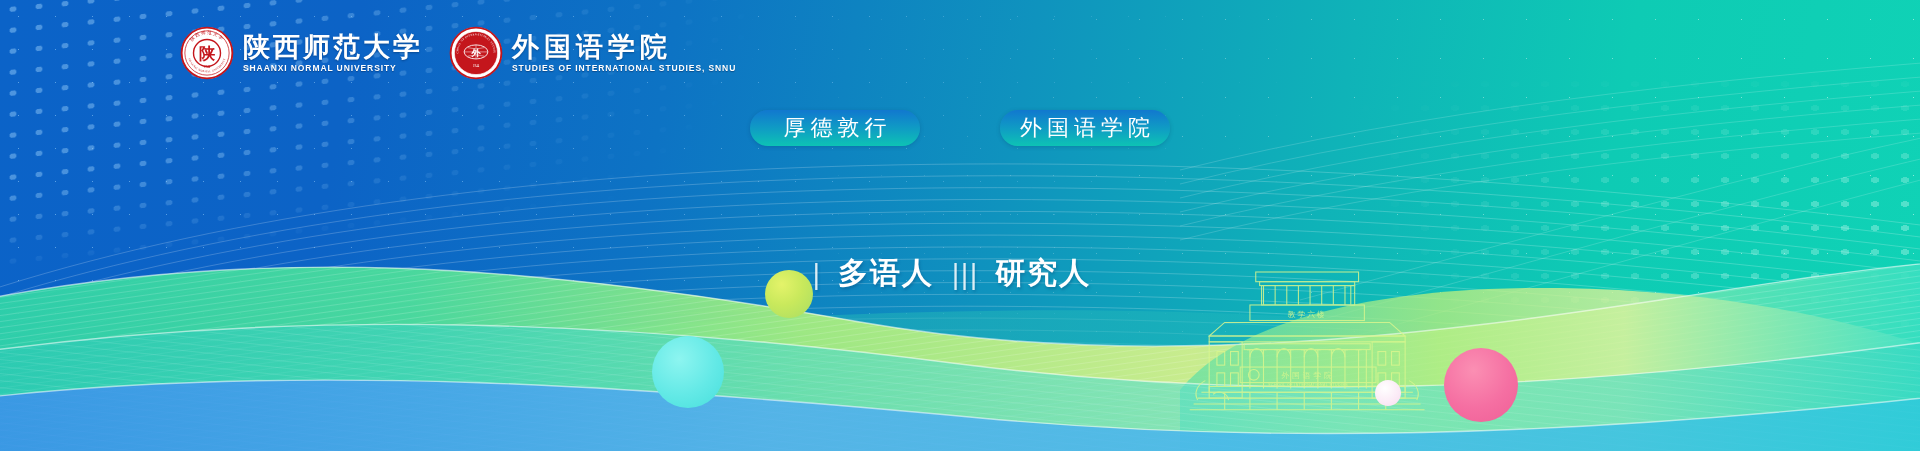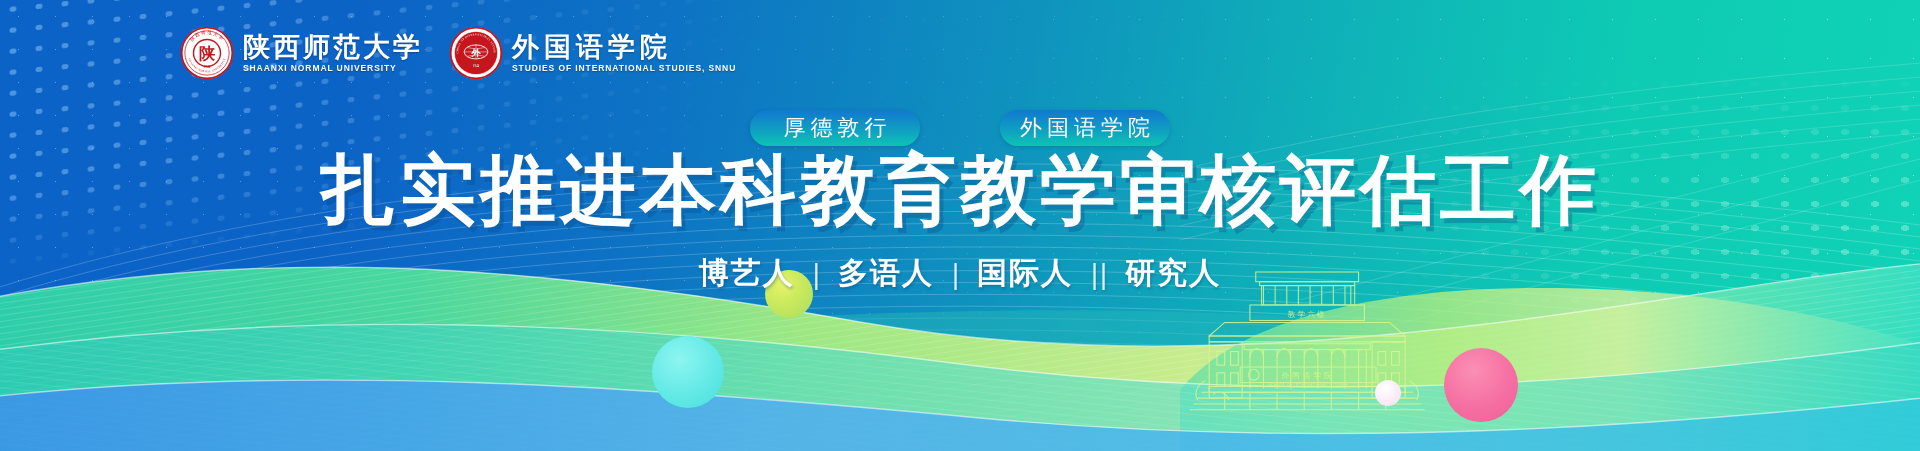--- a/index.html
+++ b/index.html
@@ -339,7 +339,6 @@
     <div class="badge">外国语学院</div>
   </div>
 
-  <div id="title">扎实推进本科教育教学审核评估工作</div>
 
   <div id="subtitle">
     <span class="seg">博艺人</span>

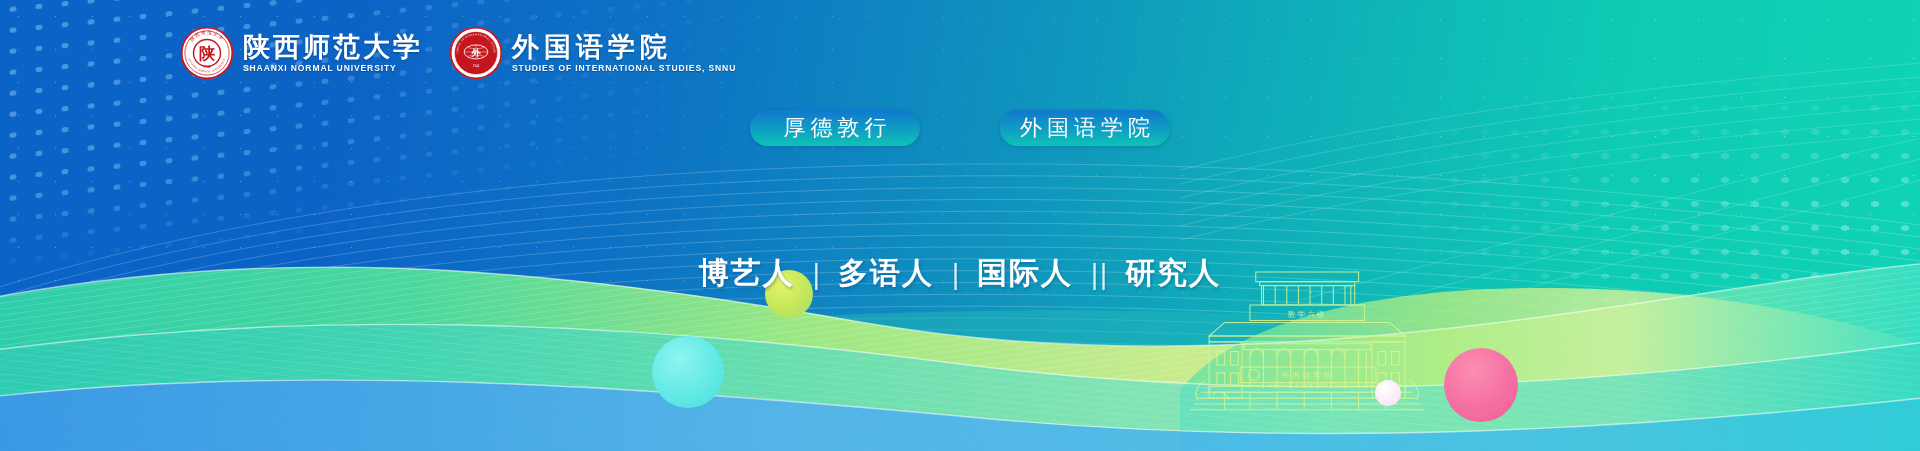--- a/index.html
+++ b/index.html
@@ -341,7 +341,6 @@
 
 
   <div id="subtitle">
-    <span class="seg">博艺人</span>
     <span class="sep">|</span>
     <span class="seg">多语人</span>
     <span class="sep">|</span>

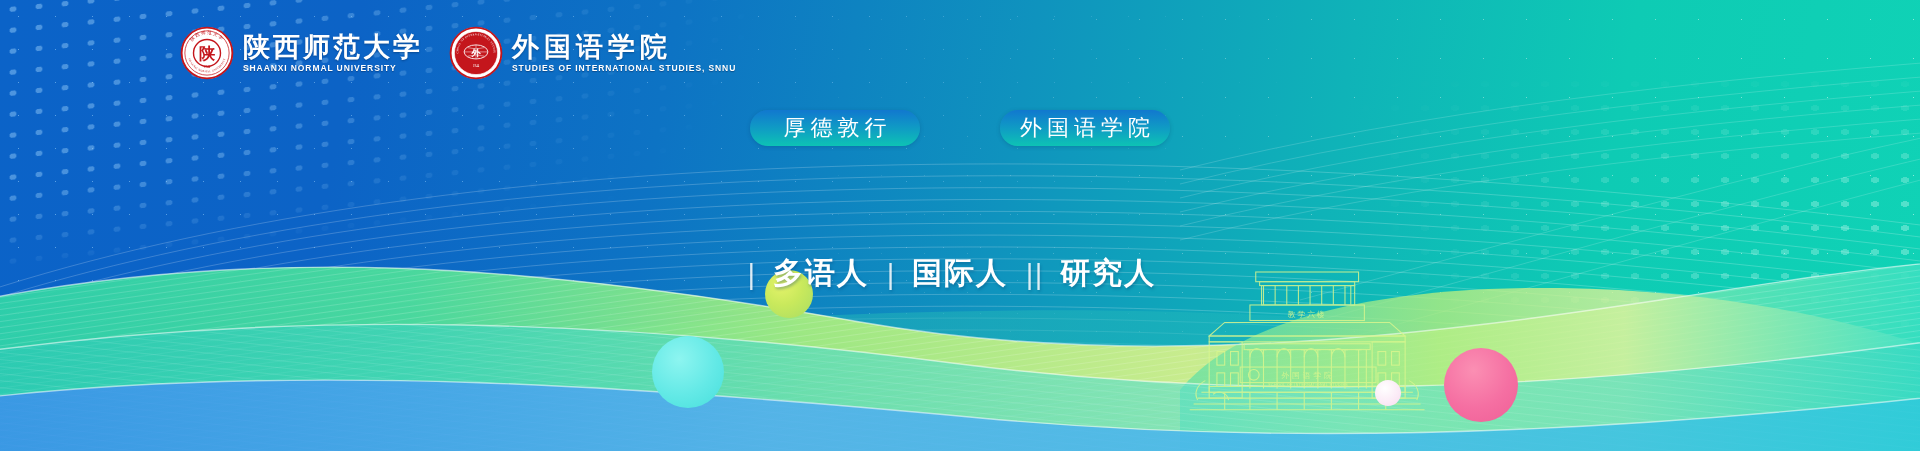--- a/index.html
+++ b/index.html
@@ -344,7 +344,6 @@
     <span class="sep">|</span>
     <span class="seg">多语人</span>
     <span class="sep">|</span>
-    <span class="seg">国际人</span>
     <span class="sep">|</span>
     <span class="sep">|</span>
     <span class="seg">研究人</span>

